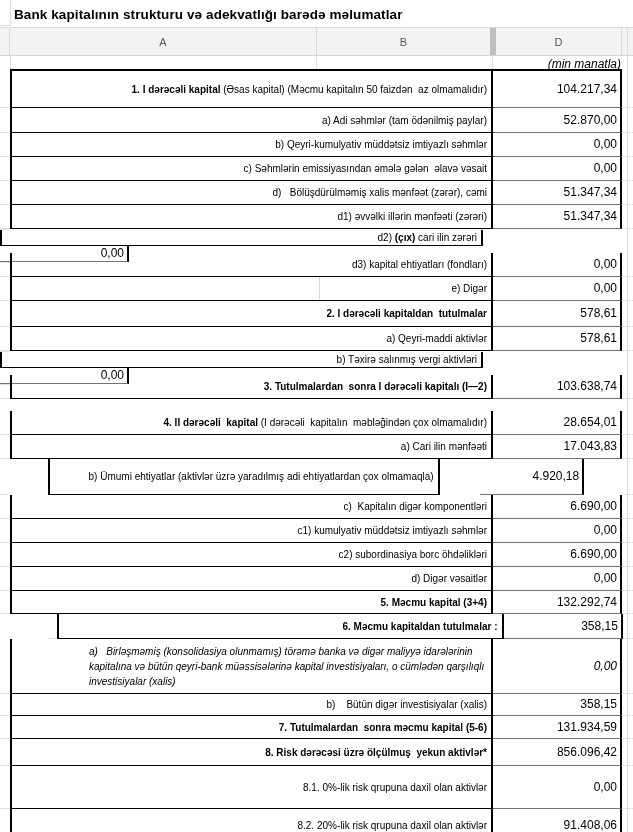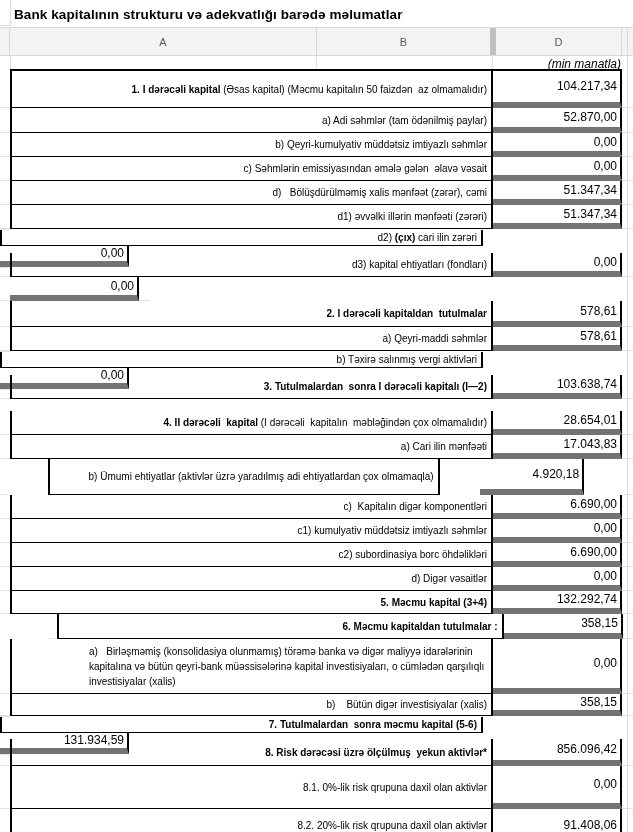--- a/index.html
+++ b/index.html
@@ -41,7 +41,7 @@
   .cell{box-sizing:border-box;display:flex;align-items:center;font-size:10px;line-height:15px;justify-content:flex-end;}
   .cell.label{width:483px;border-left:2px solid #000;border-right:2px solid #000;
       border-bottom:1px solid #000;position:relative;white-space:pre-wrap;padding-right:4px;}
-  .cell.value{width:129px;border-right:2px solid #000;border-bottom:6px solid #737373;
+  .cell.value{width:129px;border-right:2px solid #000;border-bottom:1px solid #737373;
       justify-content:flex-end;padding-right:3px;font-size:12px;white-space:nowrap;}
   .row.first .cell{border-top:2px solid #000;}
   .row.last .cell{border-bottom:2px solid #000;}

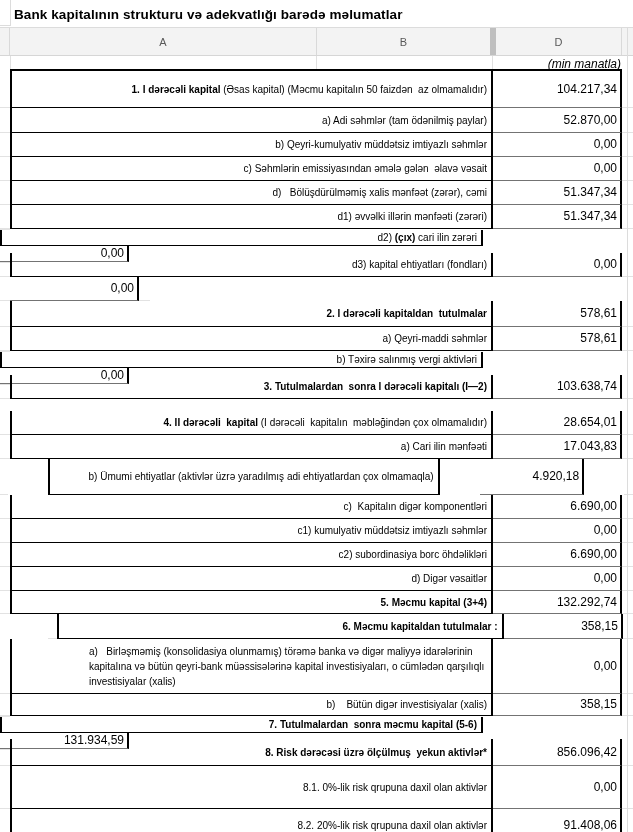--- a/index.html
+++ b/index.html
@@ -136,6 +136,7 @@
     </div>
     <div class="row" style="height: 24px;">
       <div class="strip l"></div>
+      <div class="cell label ind1"><span class="cell-divider"></span><span class="txt">e) Digər</span></div>
       <div class="cell value">0,00</div>
       <div class="strip r"></div>
     </div>

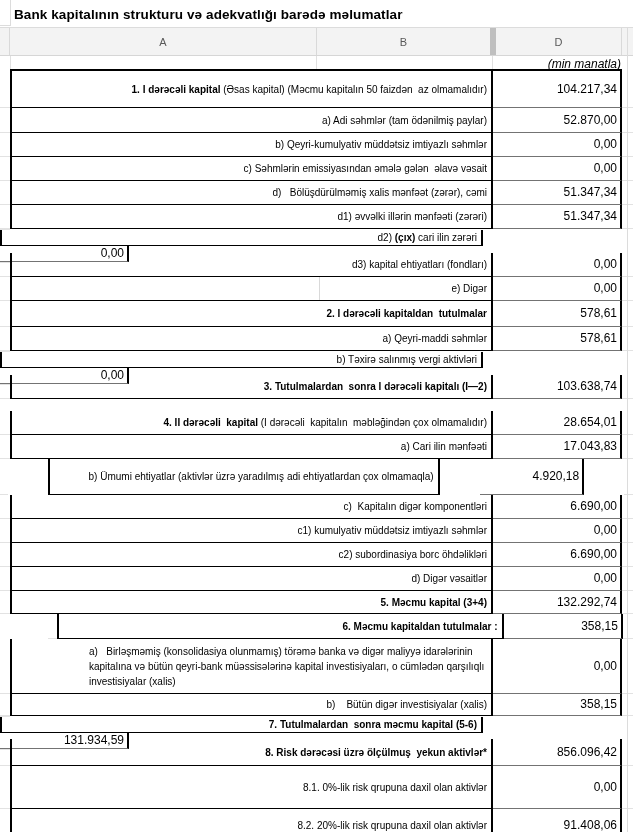--- a/index.html
+++ b/index.html
@@ -148,7 +148,7 @@
     </div>
     <div class="row" style="height: 24px;">
       <div class="strip l"></div>
-      <div class="cell label ind1"><span class="txt">a) Qeyri-maddi səhmlər</span></div>
+      <div class="cell label ind1"><span class="txt">a) Qeyri-maddi aktivlər</span></div>
       <div class="cell value">578,61</div>
       <div class="strip r"></div>
     </div>

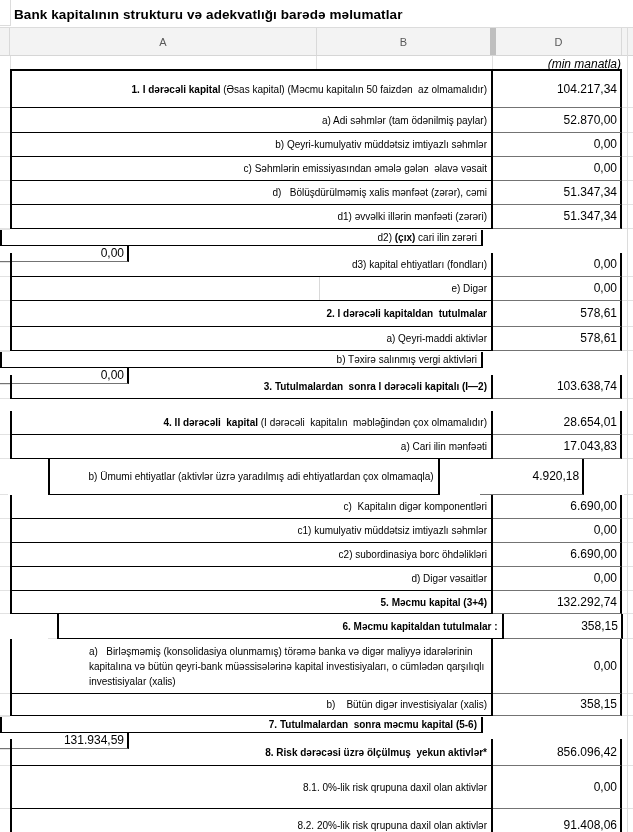--- a/index.html
+++ b/index.html
@@ -218,7 +218,7 @@
       <div class="cell value">358,15</div>
       <div class="strip r"></div>
     </div>
-    <div class="row" style="height: 55px;">
+    <div class="row" style="height: 55px; font-style: italic;">
       <div class="strip l"></div>
       <div class="cell label ind1"><span class="txt wrapnarrow">a)   Birləşməmiş (konsolidasiya olunmamış) törəmə banka və digər maliyyə idarələrinin kapitalına və bütün qeyri-bank müəssisələrinə kapital investisiyaları, o cümlədən qarşılıqlı investisiyalar (xalis)</span></div>
       <div class="cell value">0,00</div>

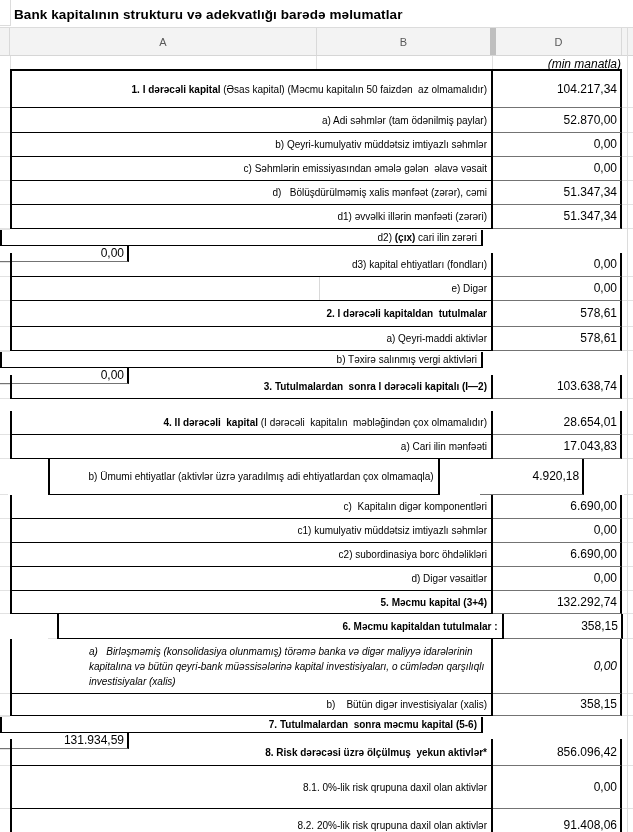--- a/index.html
+++ b/index.html
@@ -230,7 +230,7 @@
       <div class="cell value">358,15</div>
       <div class="strip r"></div>
     </div>
-    <div class="row" style="height: 23px; flex-direction: column;">
+    <div class="row" style="height: 23px;">
       <div class="strip l"></div>
       <div class="cell label ind0"><span class="txt"><b>7. Tutulmalardan  sonra məcmu kapital (5-6)</b></span></div>
       <div class="cell value">131.934,59</div>

